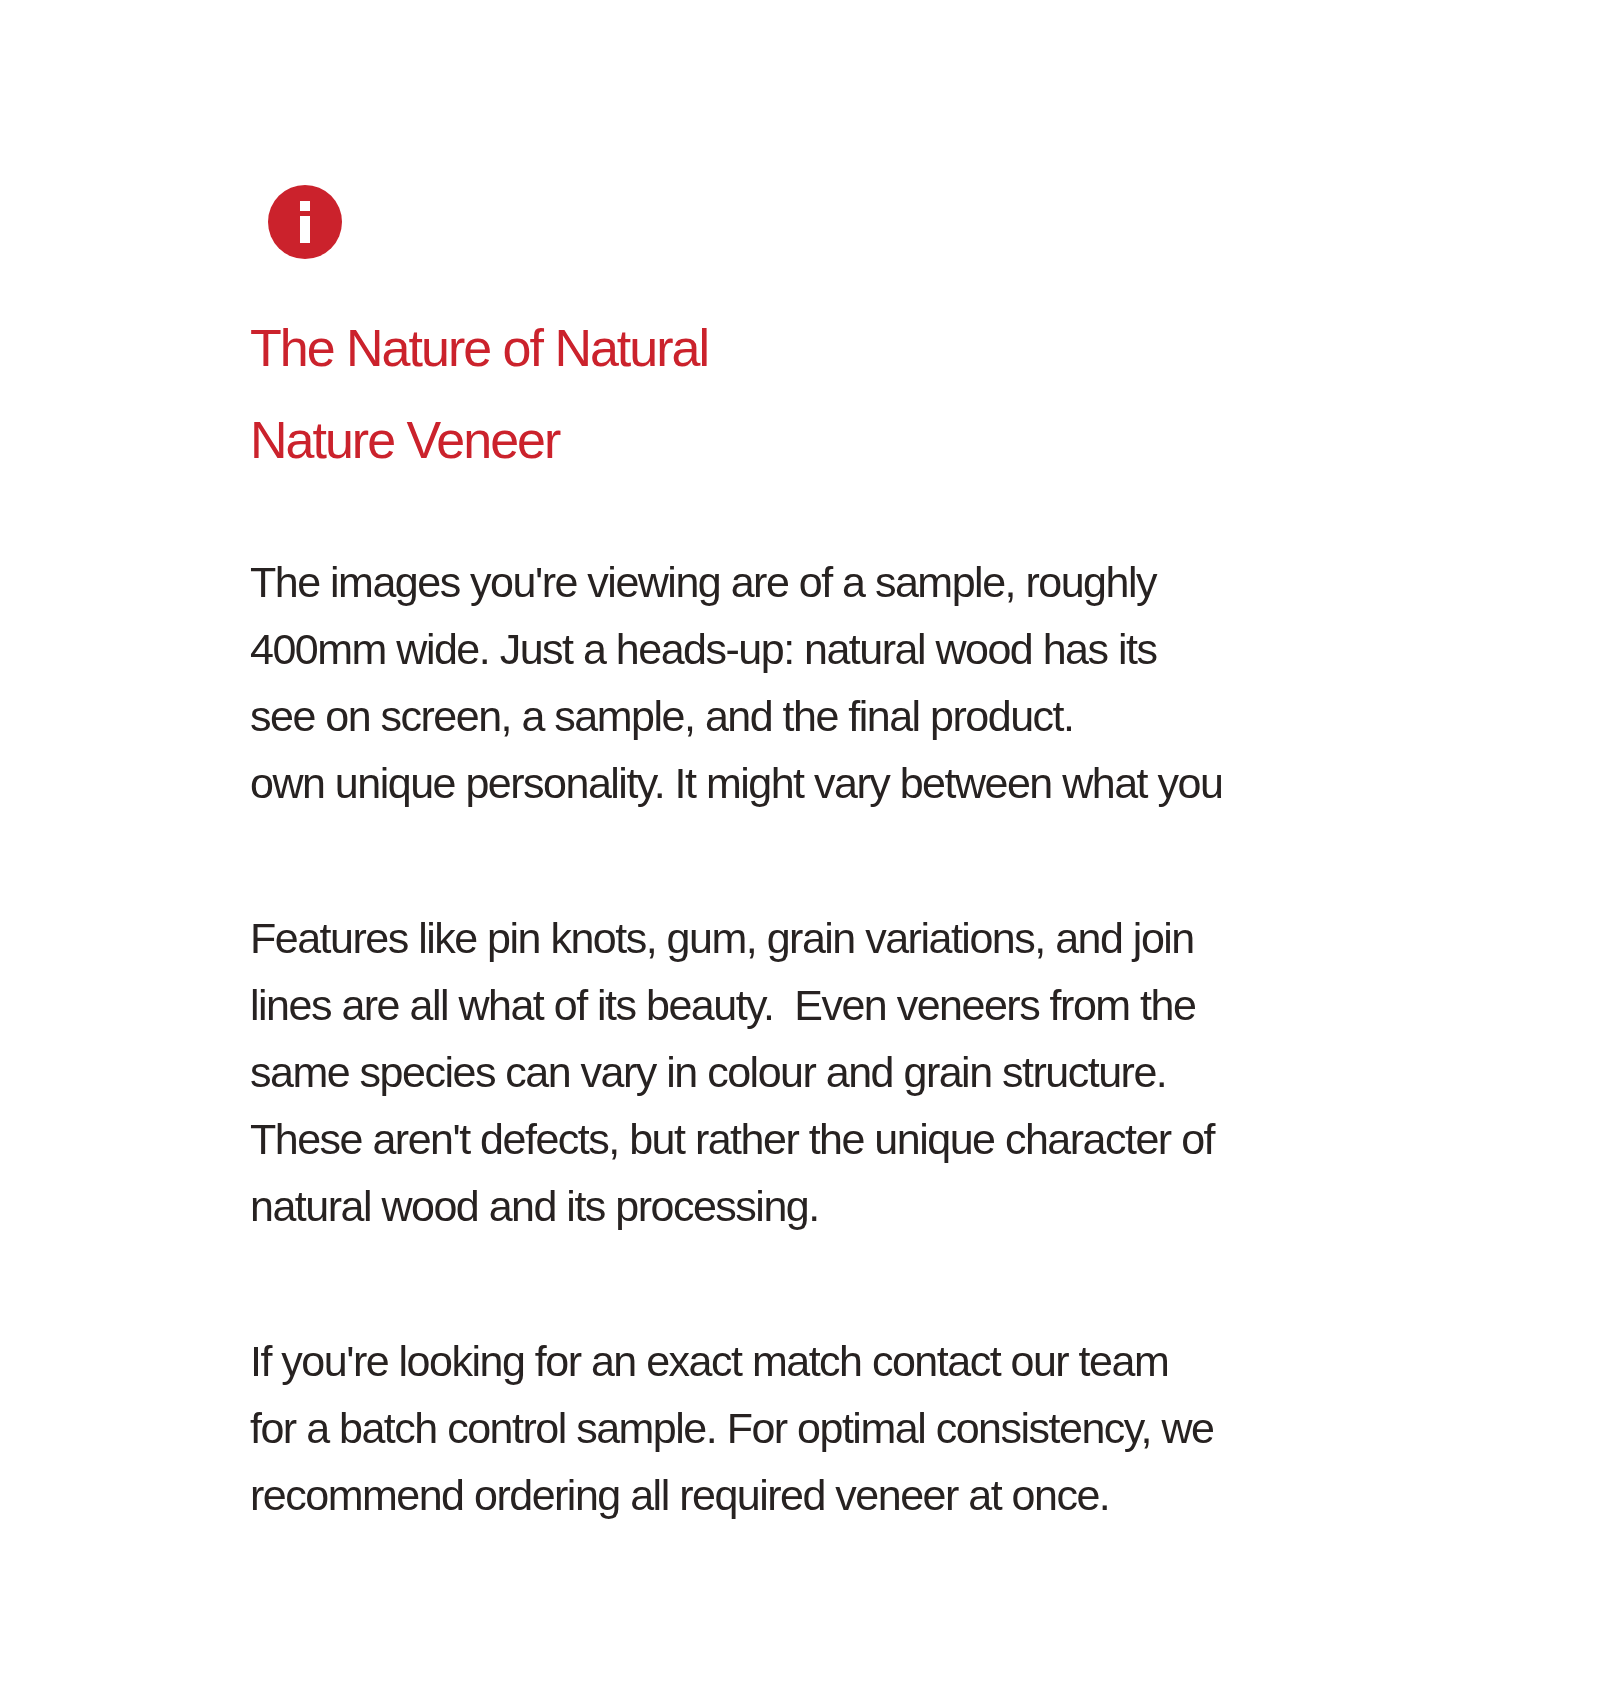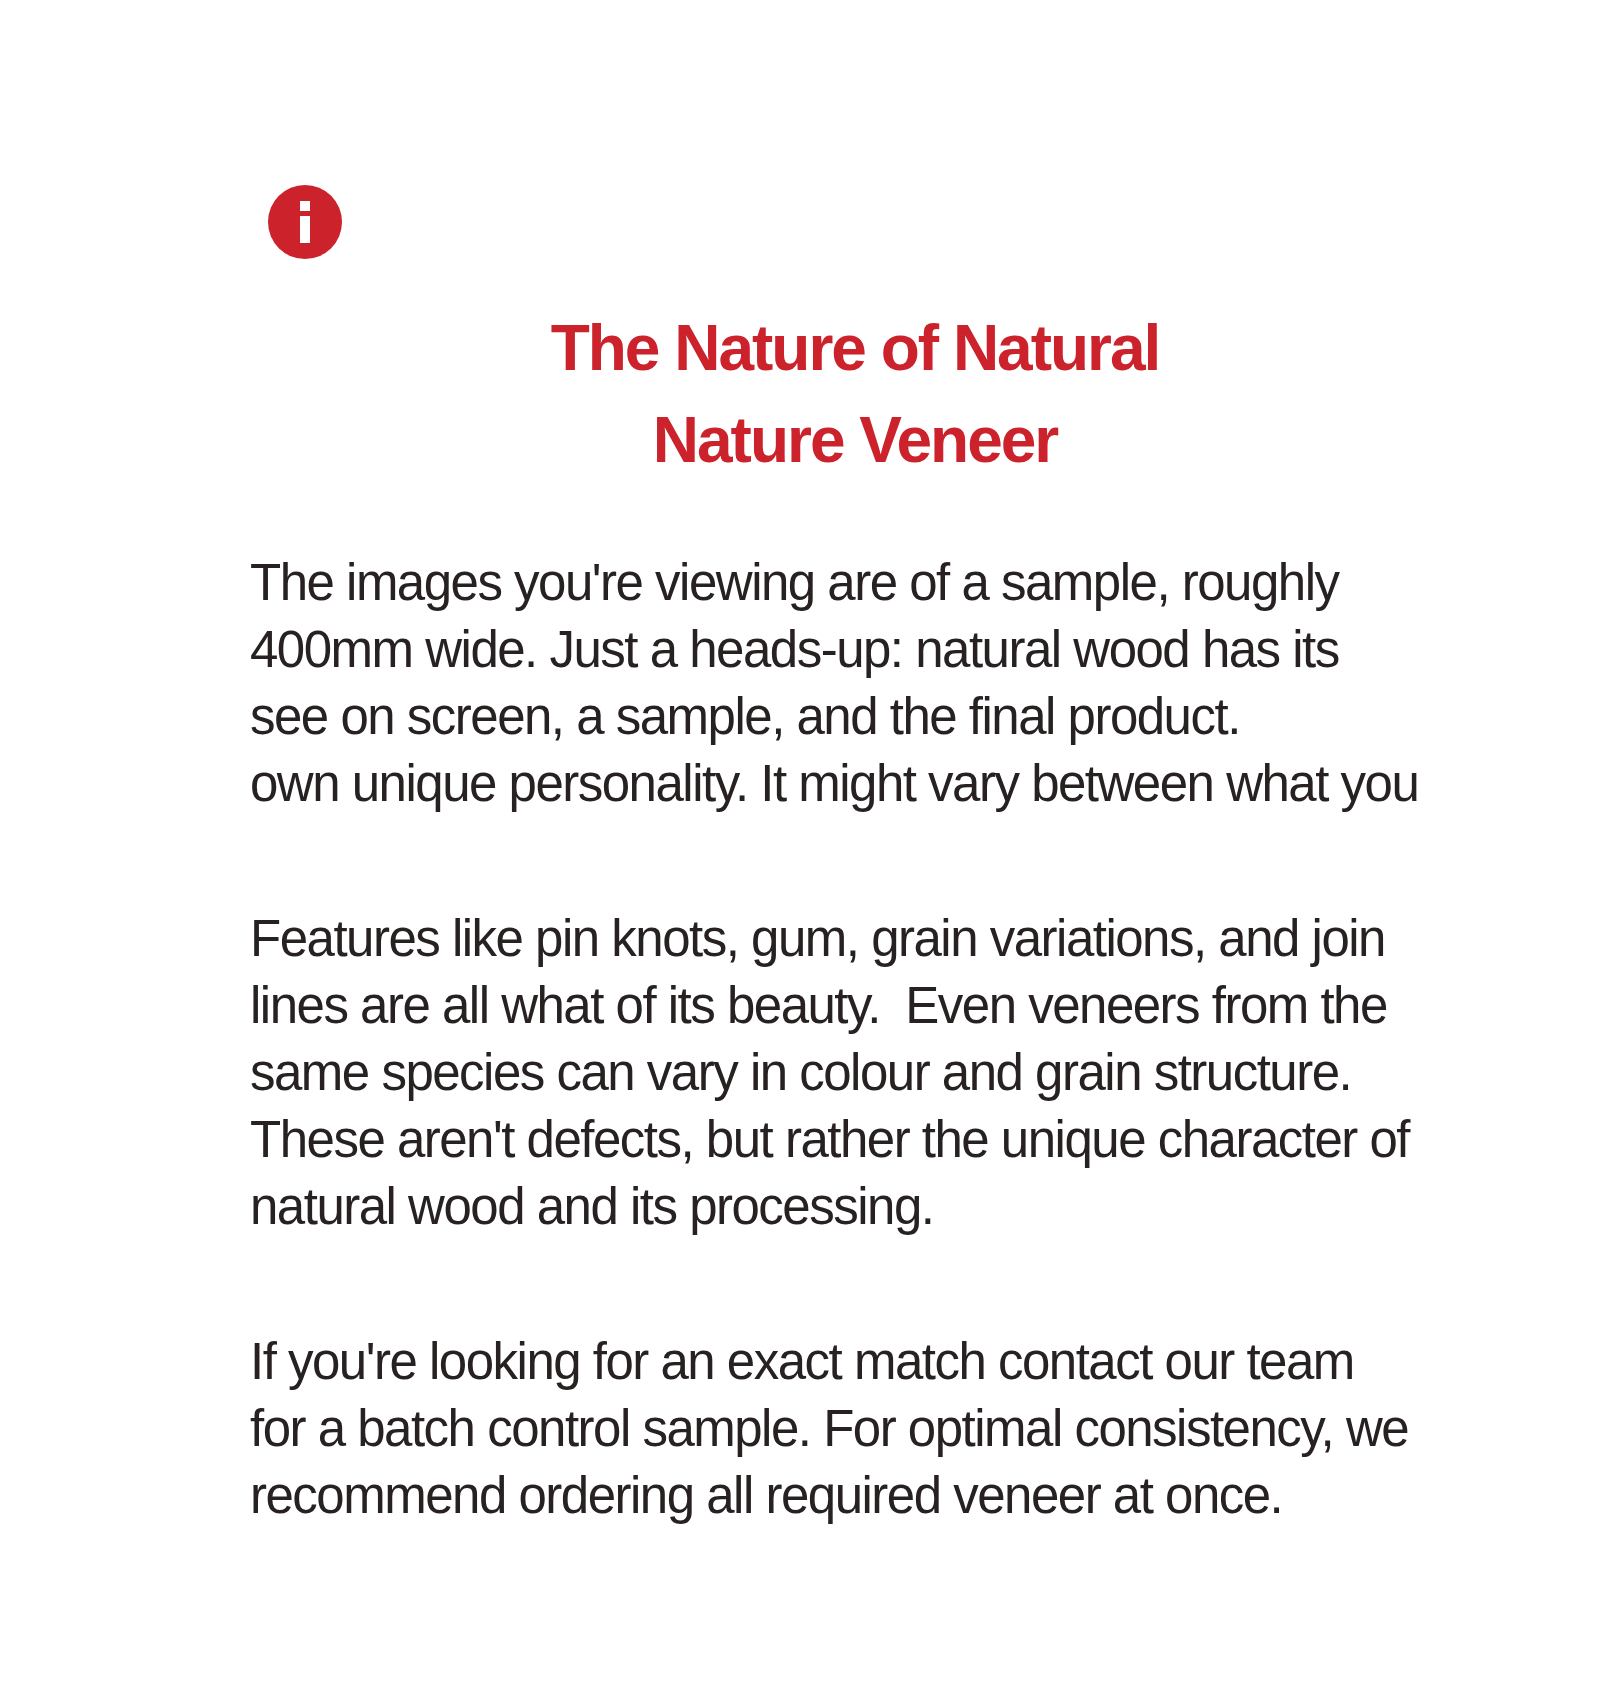--- a/index.html
+++ b/index.html
@@ -53,12 +53,11 @@
   
   h1.title {
     margin: 43px 0 0 0;
-    font-size: 64px;
-    font-weight: bold;
+    font-size: 52px;
+    font-weight: normal;
     line-height: 92px;
     letter-spacing: -2px;
     color: var(--red);
-    text-align: center;
   }
   h1.title .hline { display: block; white-space: pre; }
 

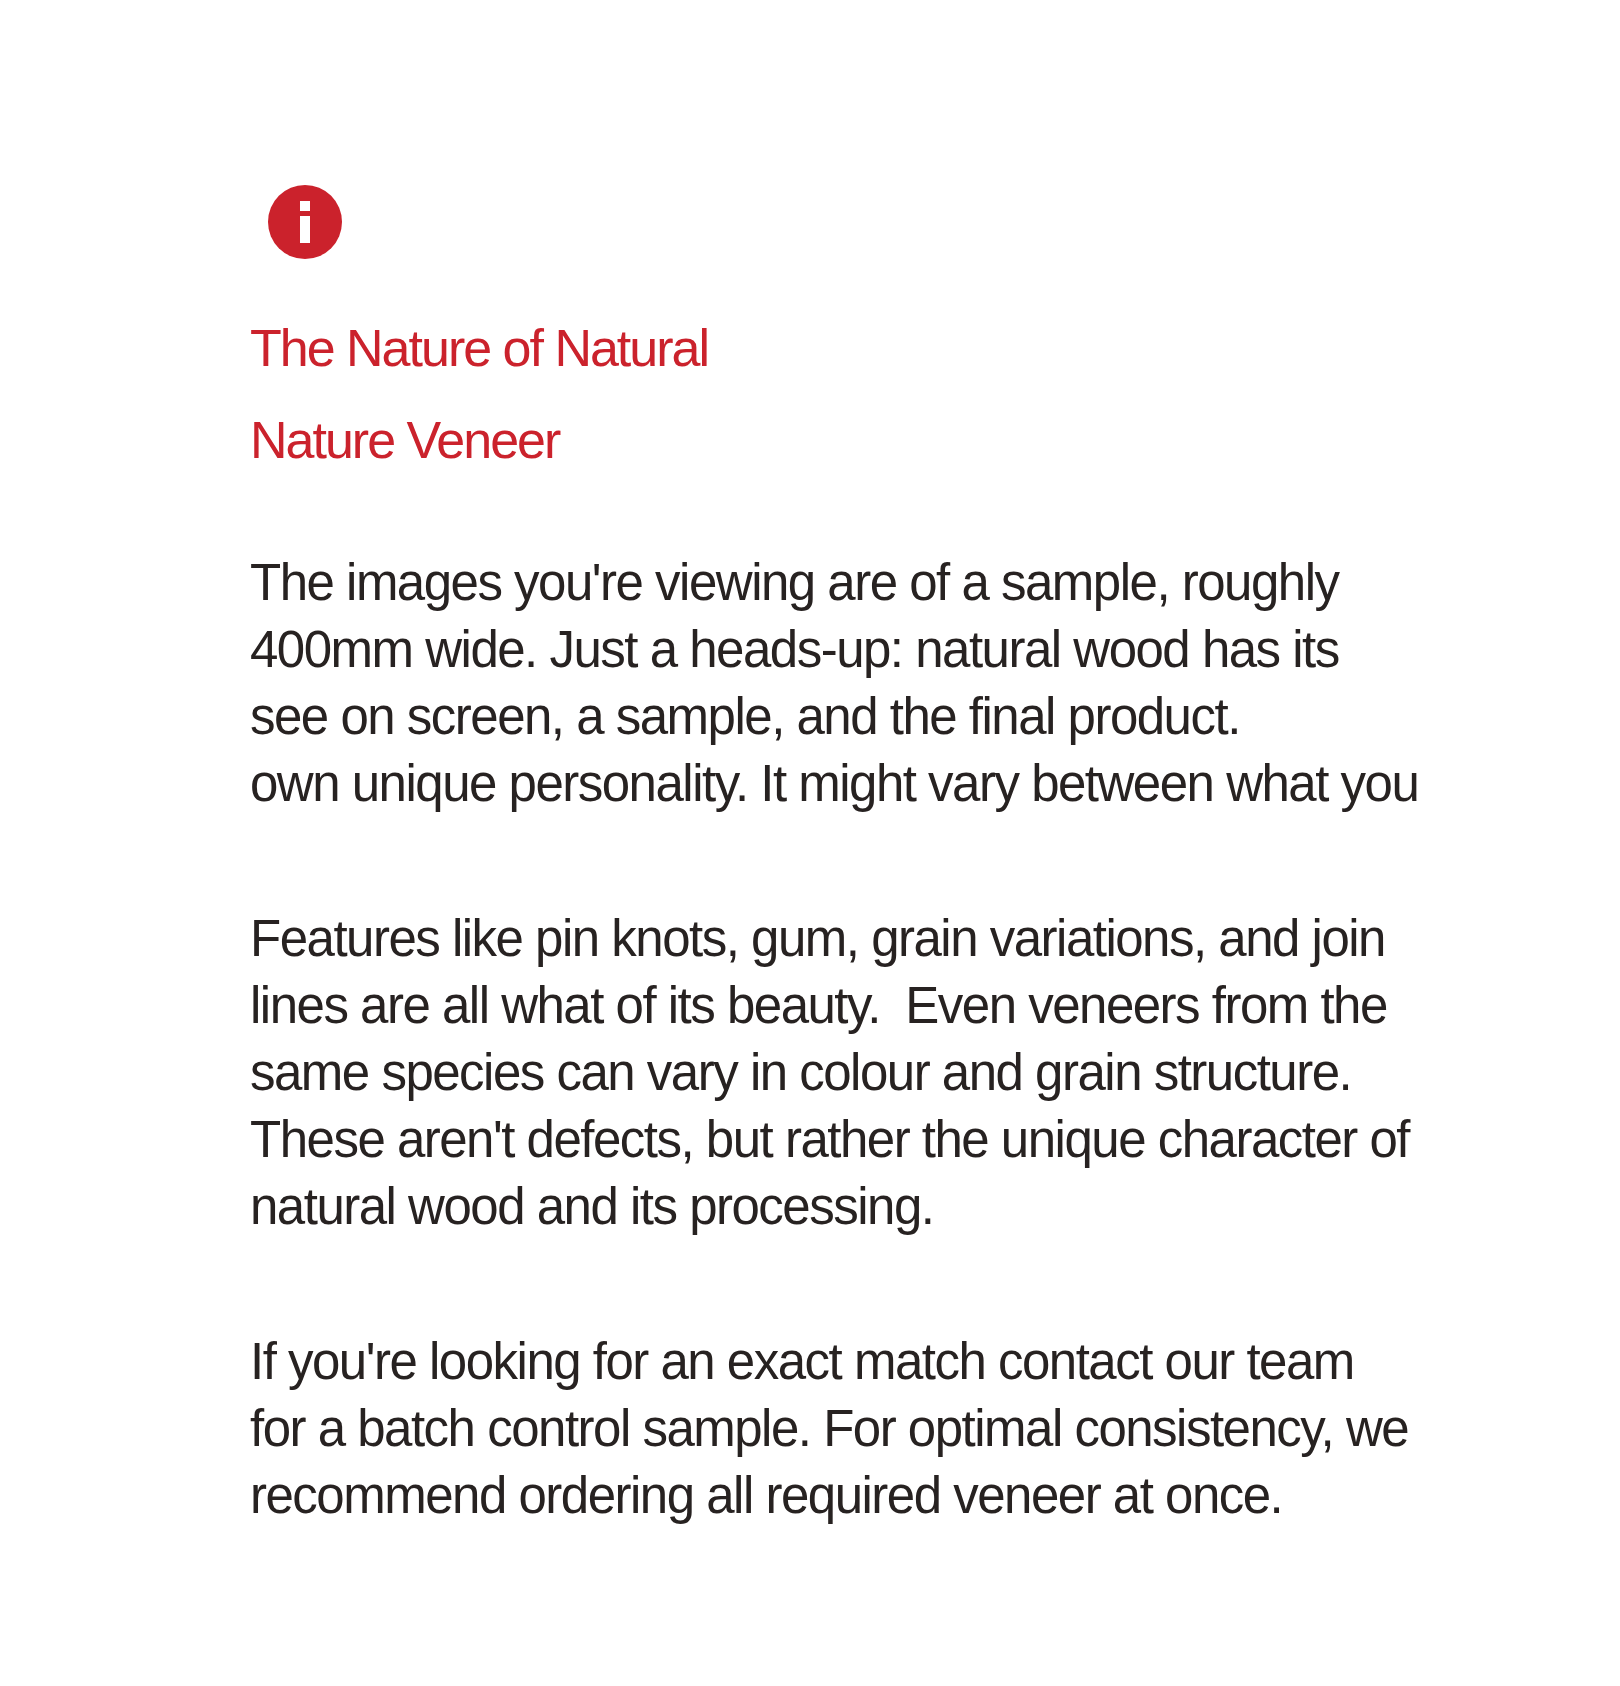--- a/index.html
+++ b/index.html
@@ -64,7 +64,7 @@
   
   p.para {
     margin: 0;
-    font-size: 51px;
+    font-size: 43px;
     font-weight: normal;
     line-height: 67px;
     letter-spacing: -1.5px;

